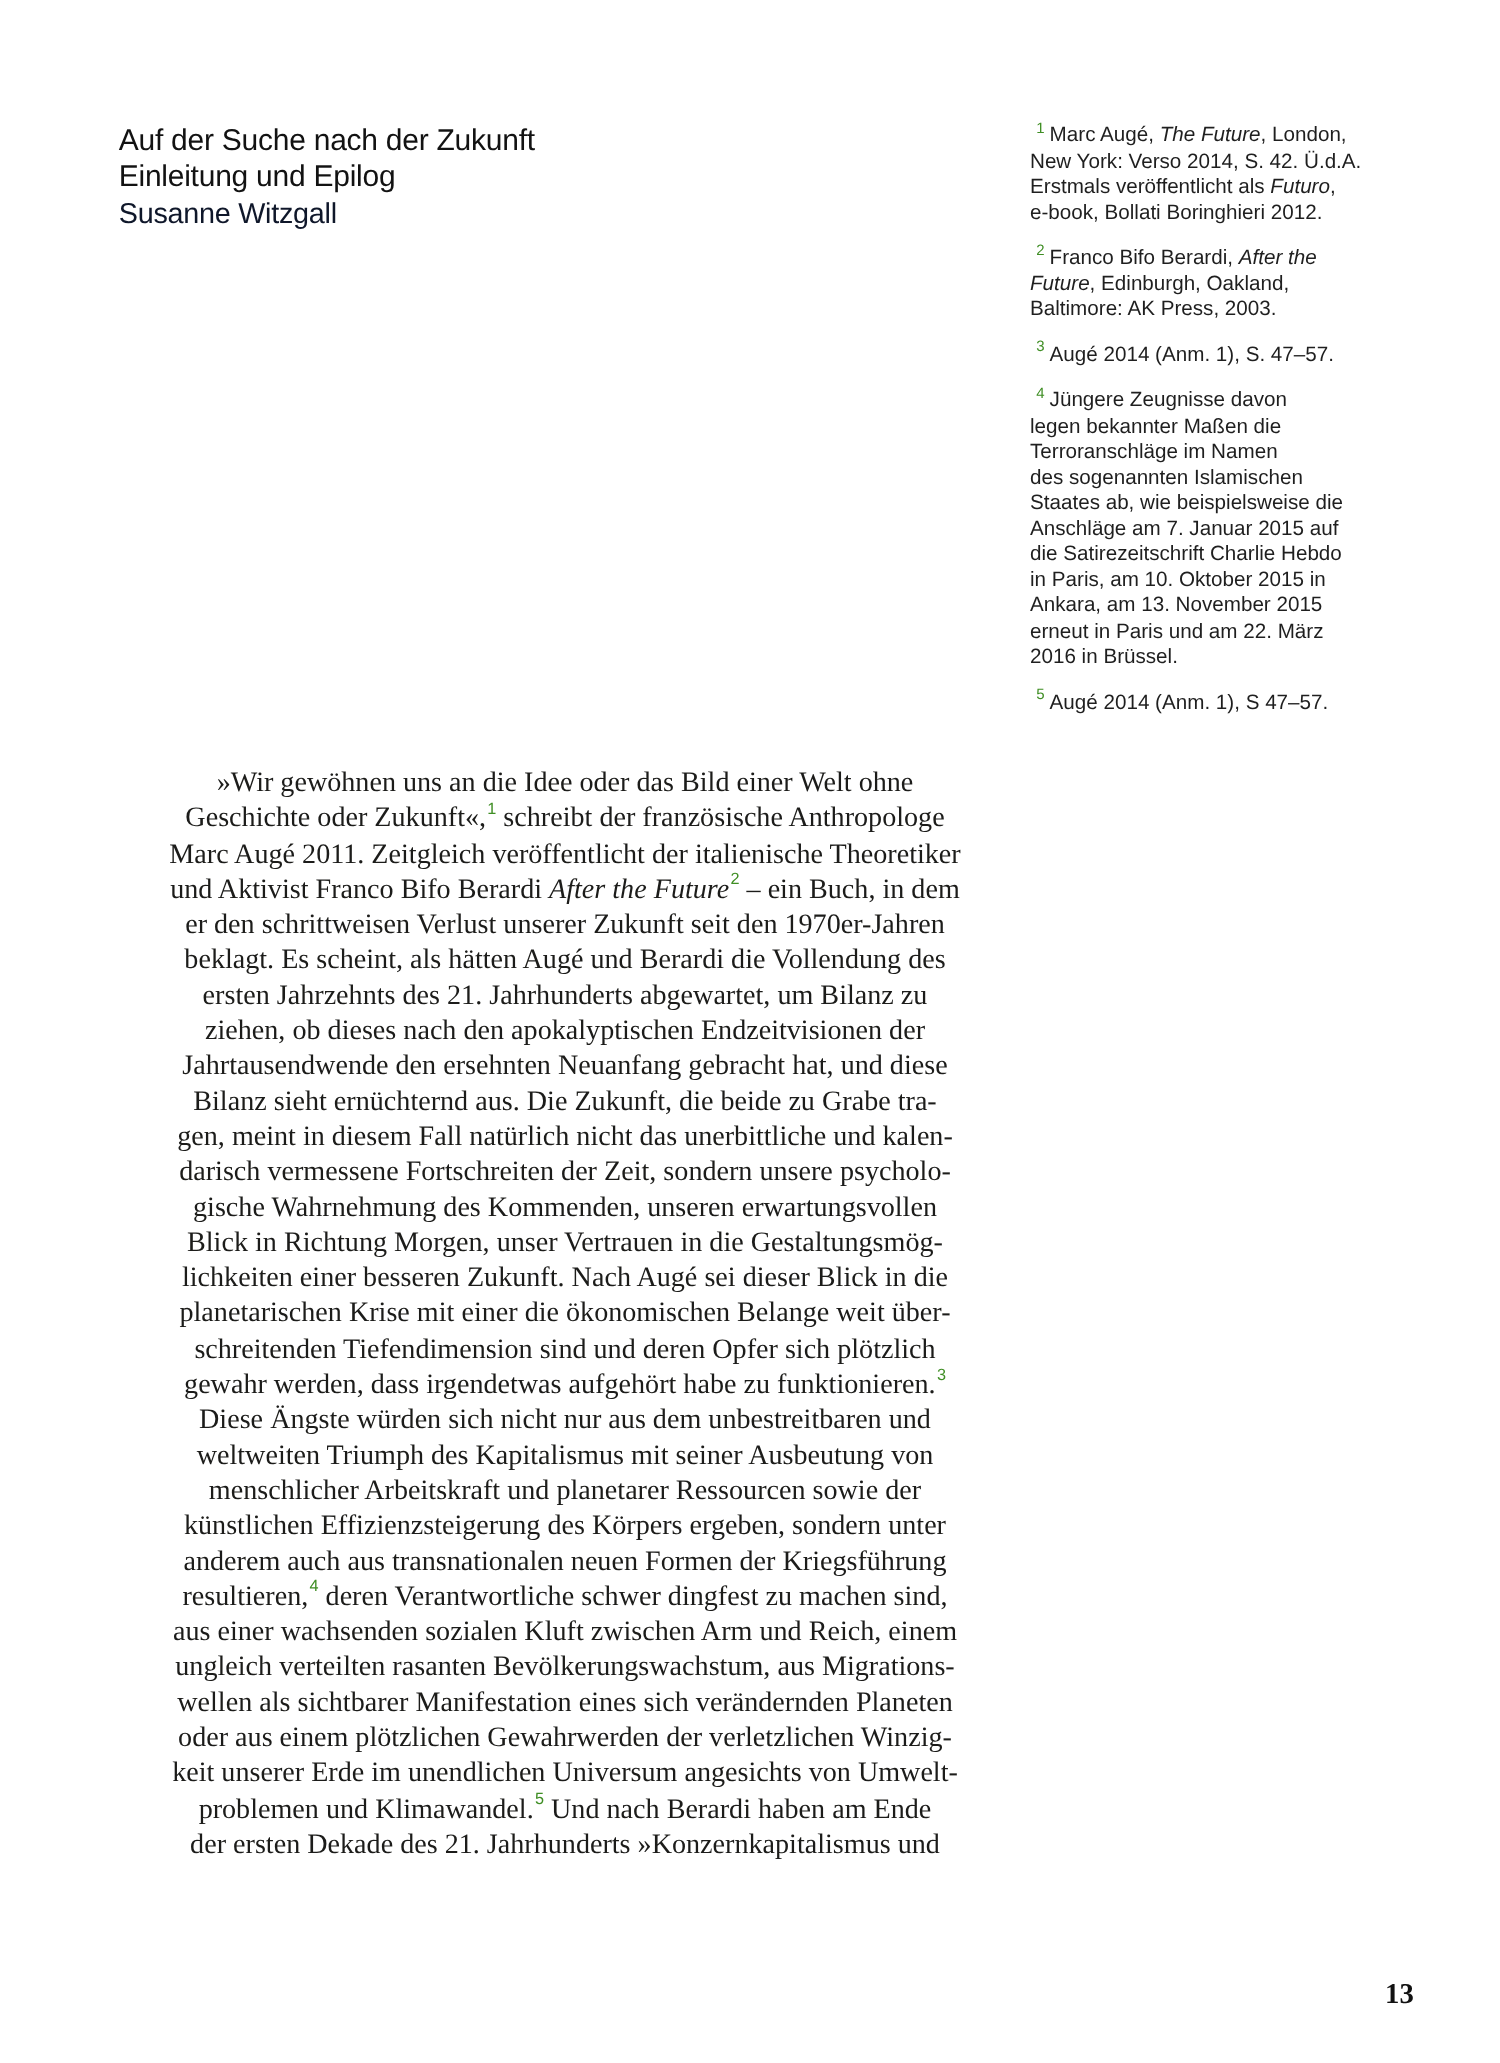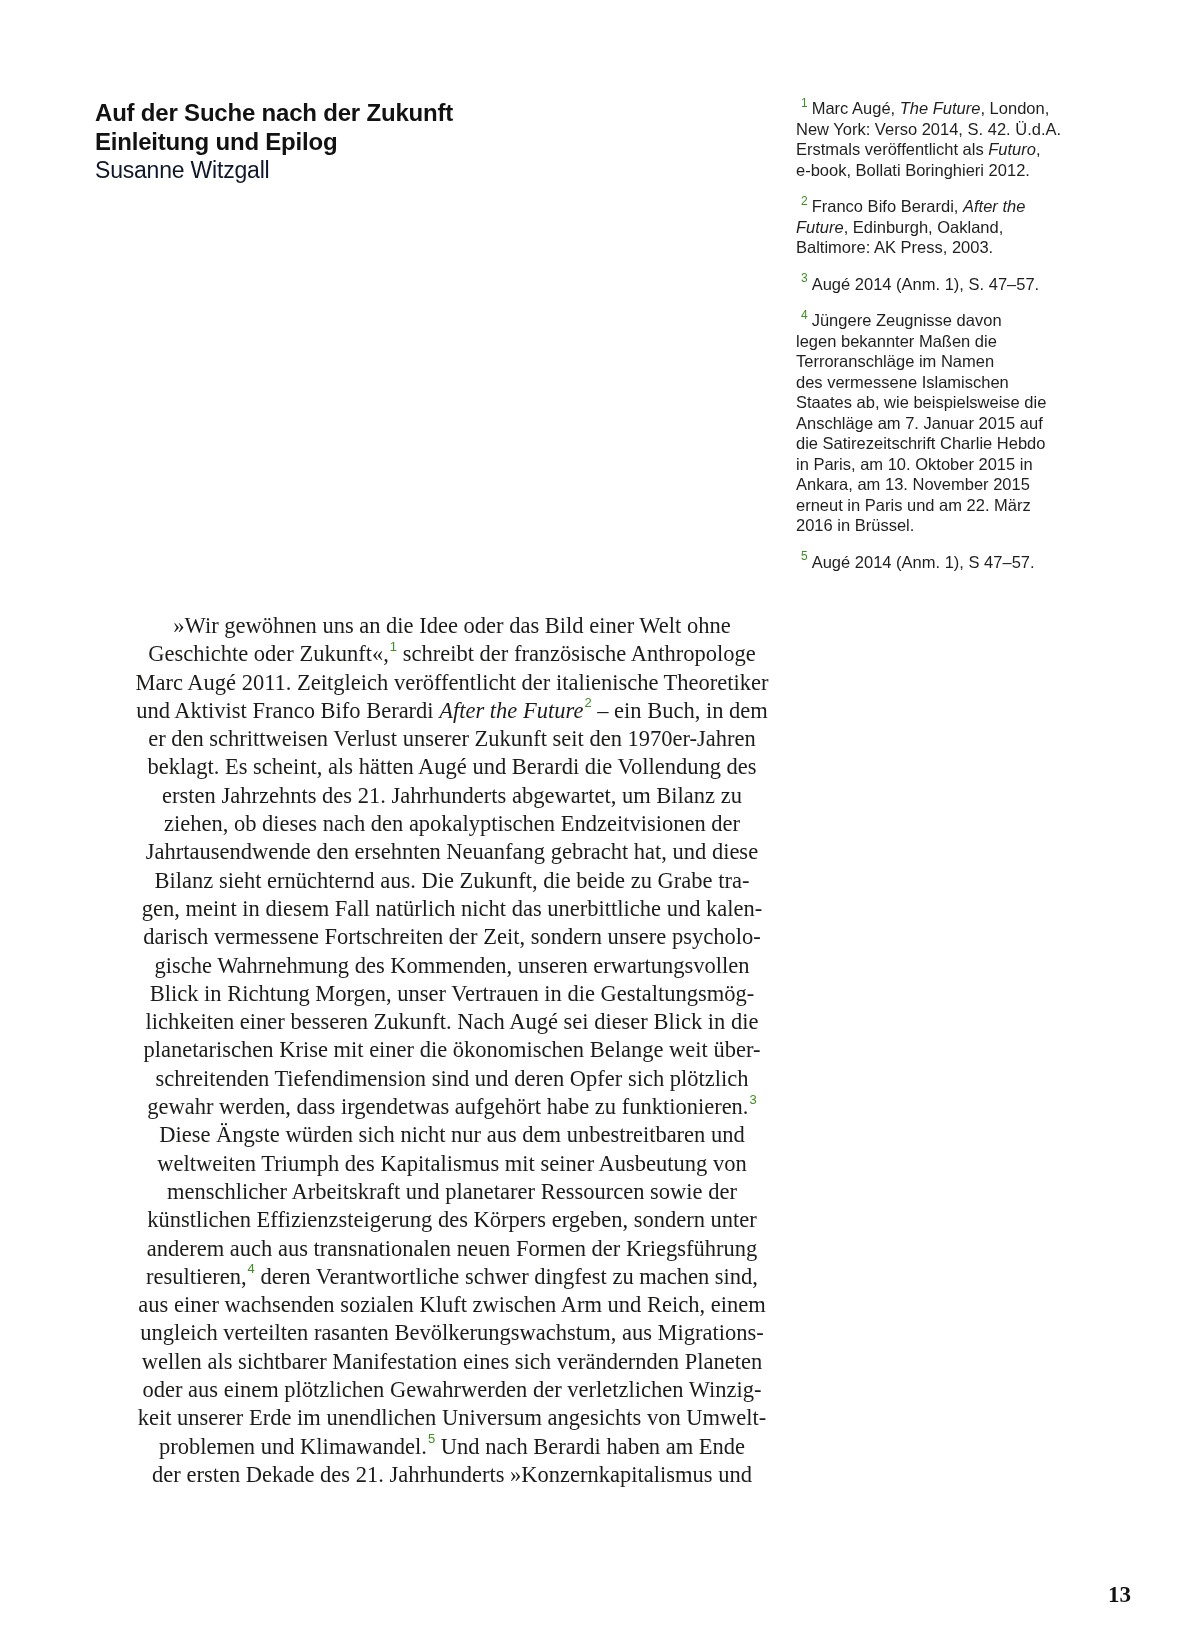--- a/index.html
+++ b/index.html
@@ -19,7 +19,7 @@
     font-family: "Liberation Sans", sans-serif;
   }
   .title-line {
-    font-size: 24px; line-height: 29px; font-weight: bold;
+    font-size: 24px; line-height: 29px; font-weight: normal;
     color: #121212; letter-spacing: -0.2px;
   }
   .author-line {

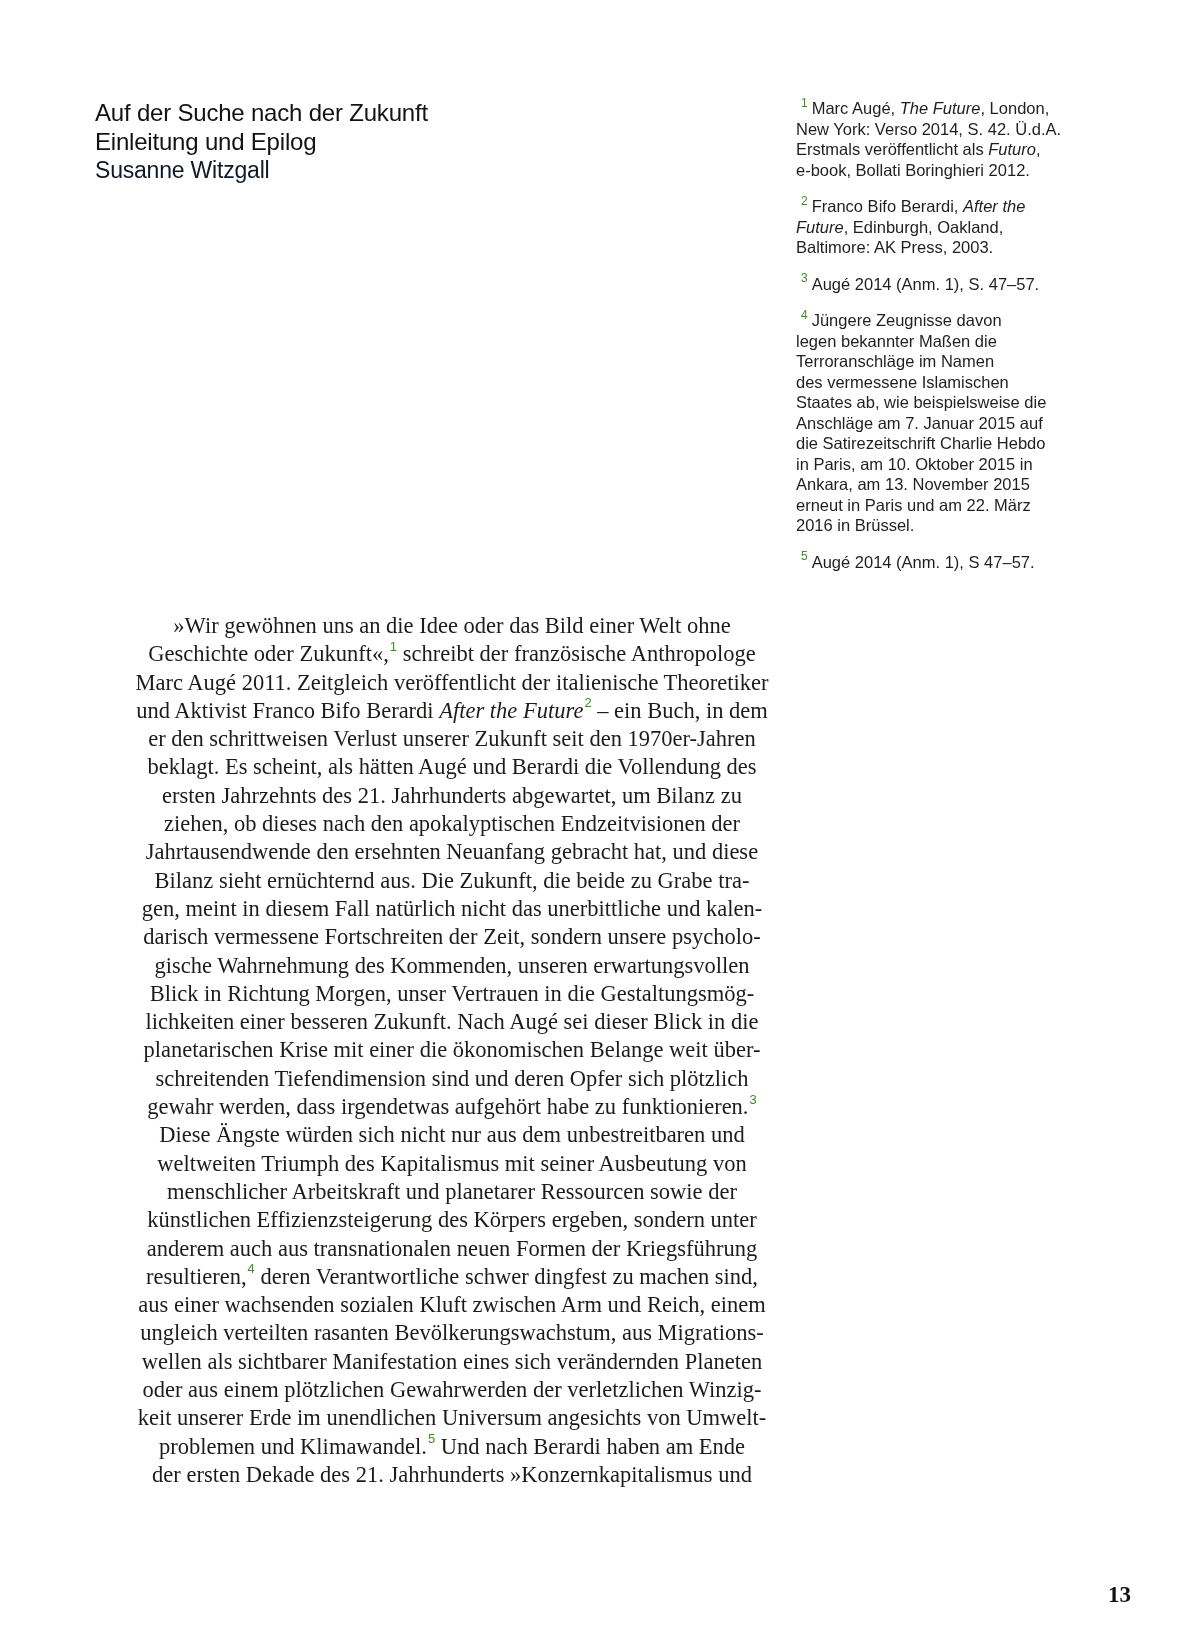--- a/index.html
+++ b/index.html
@@ -29,7 +29,7 @@
 
   
   .sidebar {
-    position: absolute; left: 796px; top: 98px; width: 322px;
+    position: absolute; left: 824px; top: 98px; width: 322px;
     font-family: "Liberation Sans", sans-serif;
     font-size: 16.5px; line-height: 20.5px; color: #1f1f1f;
   }

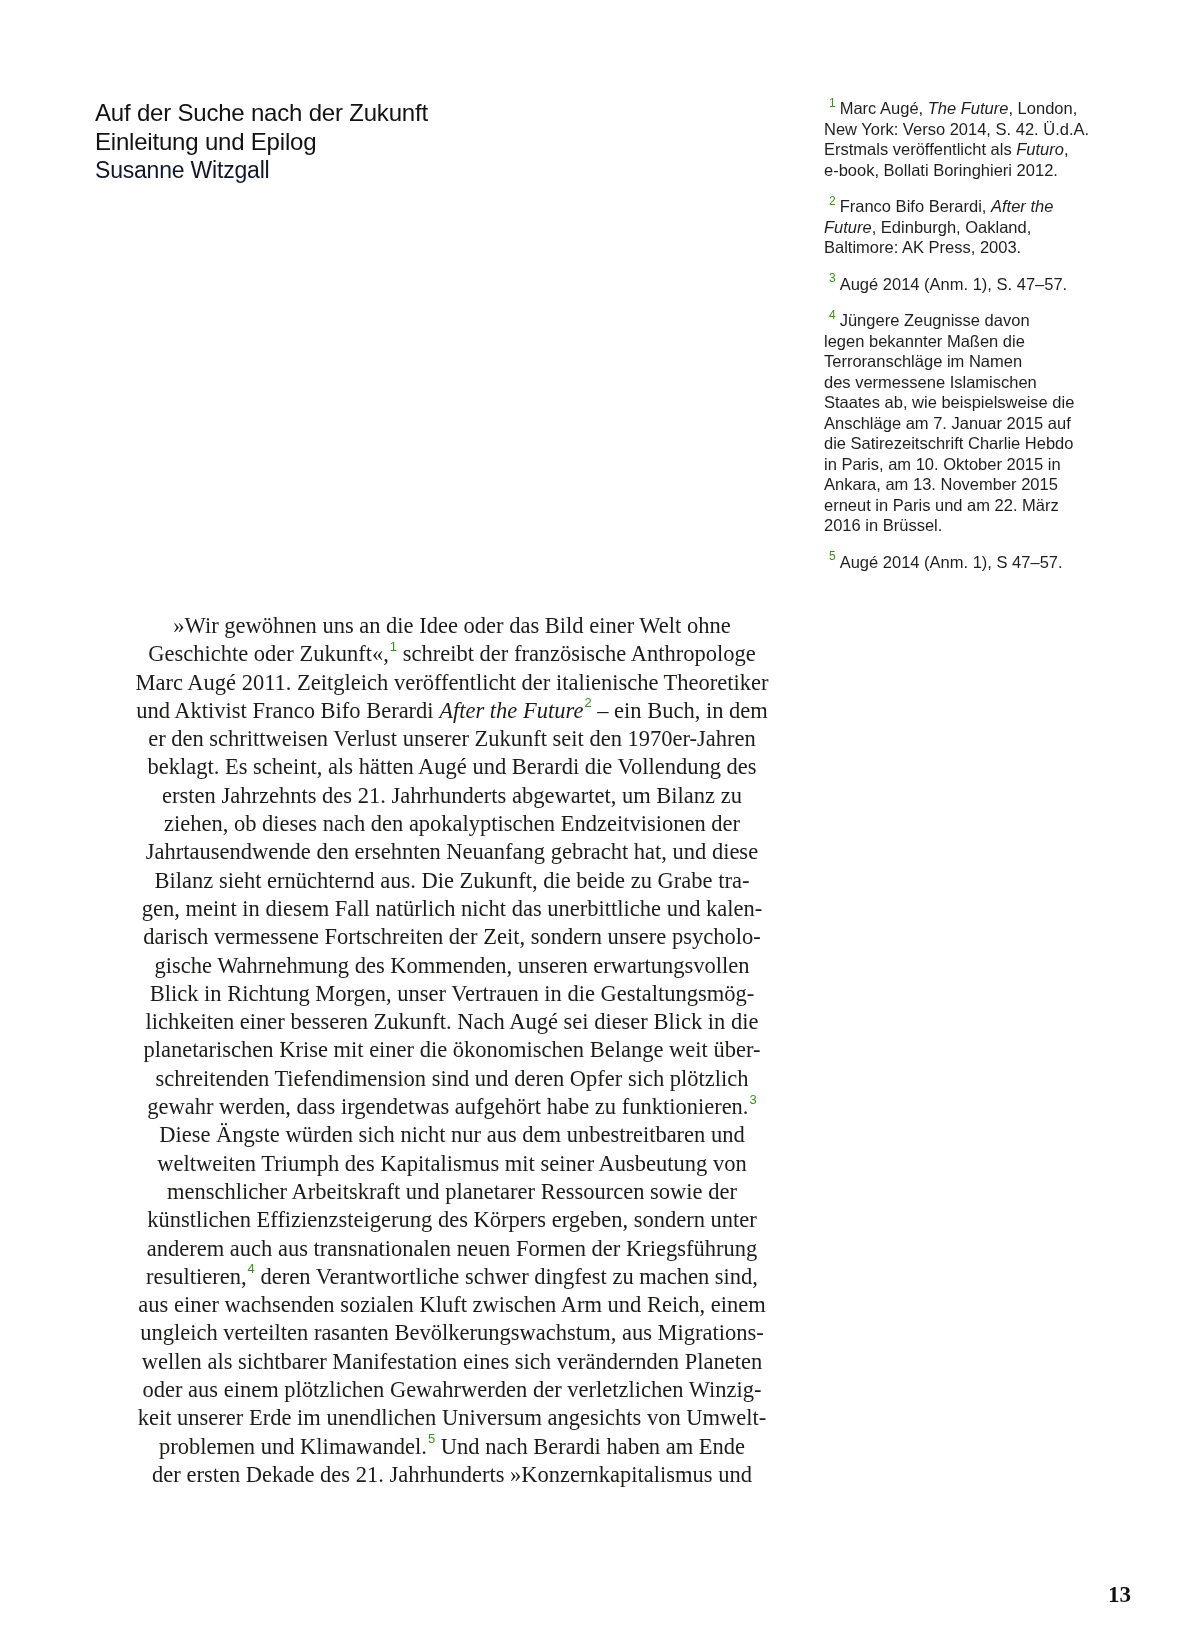--- a/index.html
+++ b/index.html
@@ -94,7 +94,7 @@
         <div class="fn-line"><sup class="ref">4</sup><span>Jüngere Zeugnisse davon</span></div>
         <div class="fn-line"><span>legen bekannter Maßen die</span></div>
         <div class="fn-line"><span>Terroranschläge im Namen</span></div>
-        <div class="fn-line"><span>des vermessene Islamischen</span></div>
+        <div class="fn-line"><span>des sogenannten Islamischen</span></div>
         <div class="fn-line"><span>Staates ab, wie beispielsweise die</span></div>
         <div class="fn-line"><span>Anschläge am 7. Januar 2015 auf</span></div>
         <div class="fn-line"><span>die Satirezeitschrift Charlie Hebdo</span></div>

